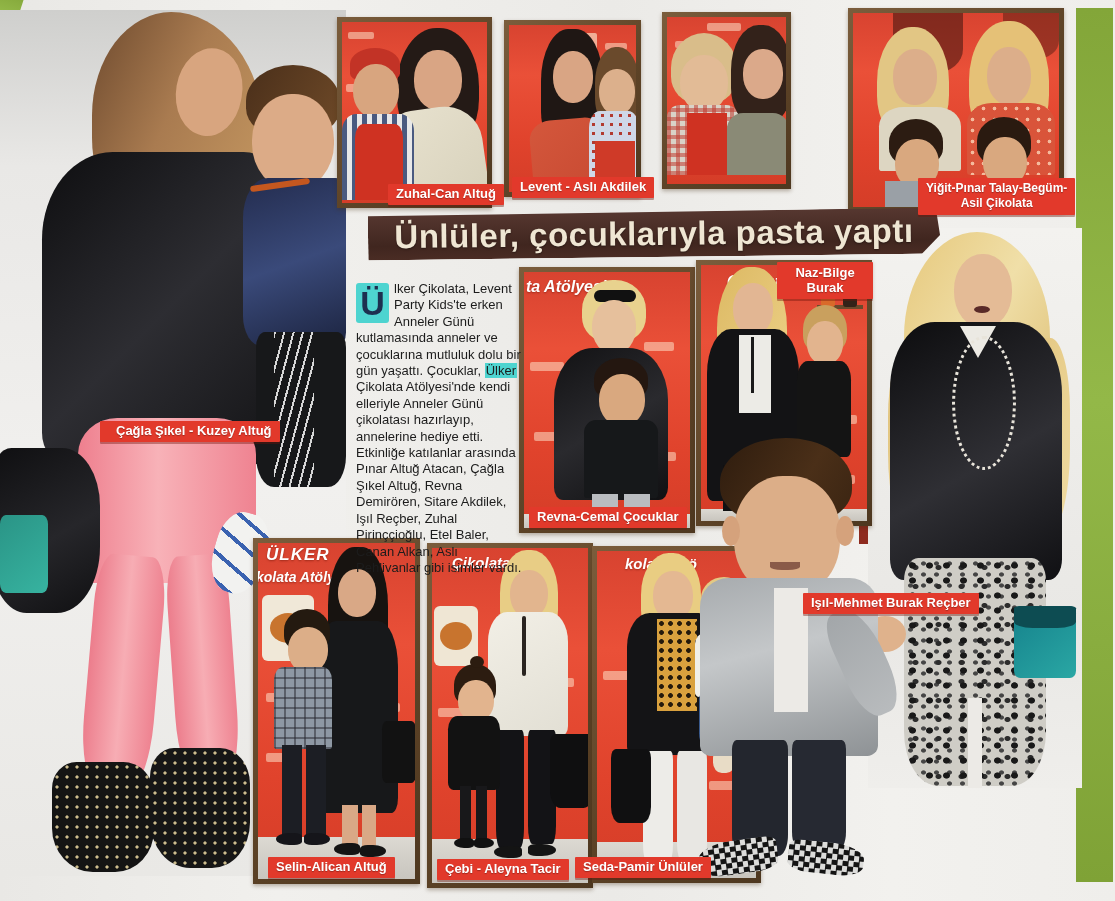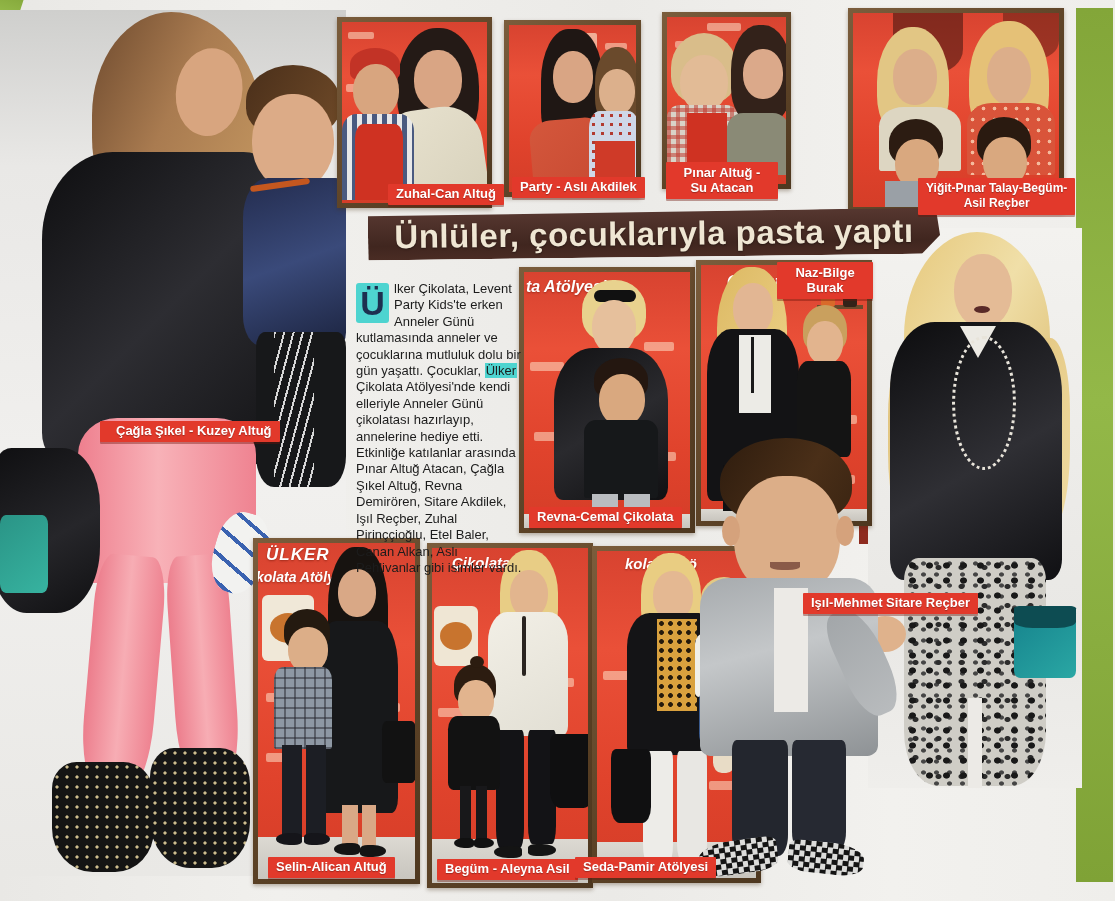--- a/index.html
+++ b/index.html
@@ -154,10 +154,6 @@
       <div class="fig" style="left:76px;top:32px;width:40px;height:50px;border-radius:48%;background:#dba98a;"></div>
       <div class="fig" style="left:60px;top:96px;width:62px;height:62px;border-radius:26% 26% 0 0;background:#8a8a76;"></div>
     </div>
-  </div>
-  <div class="cap cap2" style="left:666px;top:162px;width:96px;">
-    <span>Pınar Altuğ -</span><br>
-    <span>Su Atacan</span>
   </div>
 
   <div class="frame" style="left:848px;top:8px;width:206px;height:194px;">

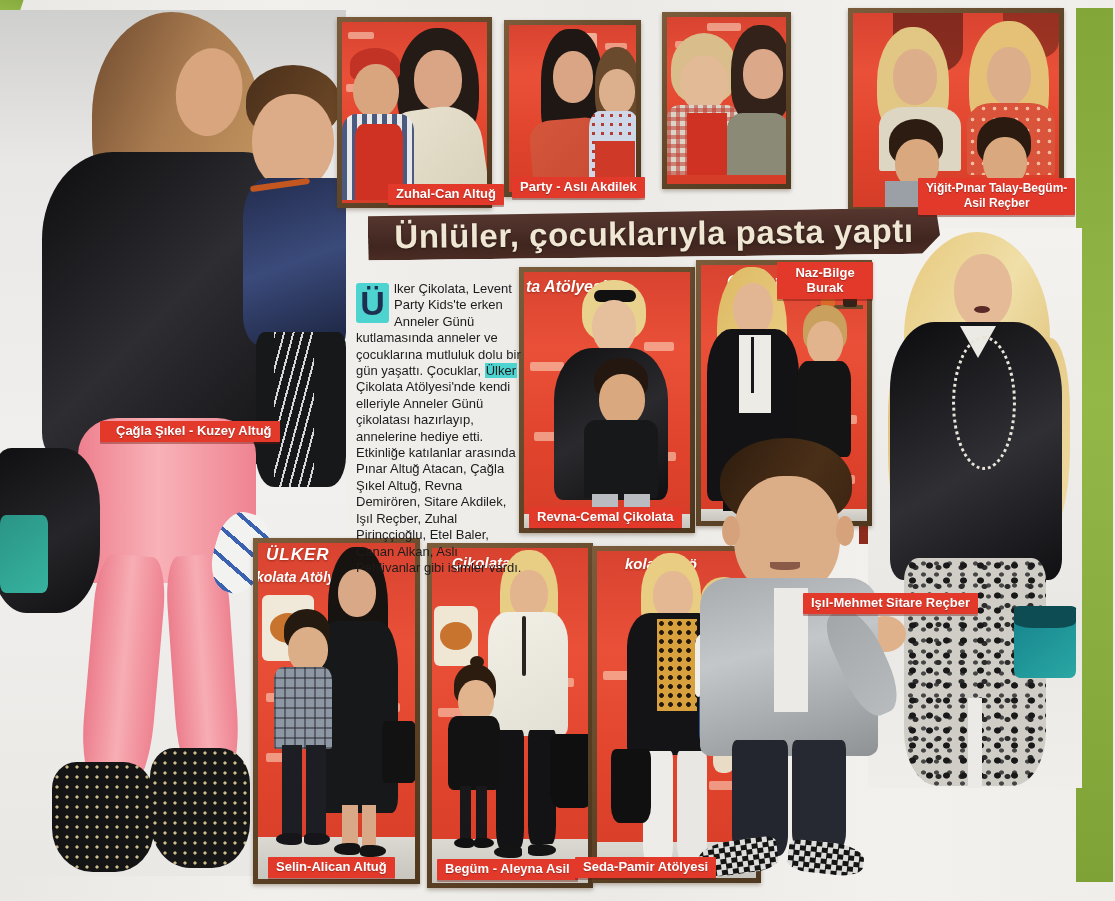--- a/index.html
+++ b/index.html
@@ -137,7 +137,7 @@
       <div class="fig" style="left:86px;top:116px;width:40px;height:46px;background:#cf3a28;"></div>
     </div>
   </div>
-  <div class="cap" style="left:512px;top:177px;">Party - Aslı Akdilek</div>
+  <div class="cap" style="left:512px;top:177px;">Levent - Aslı Akdilek</div>
 
   <div class="frame" style="left:662px;top:12px;width:119px;height:167px;">
     <div class="photo">

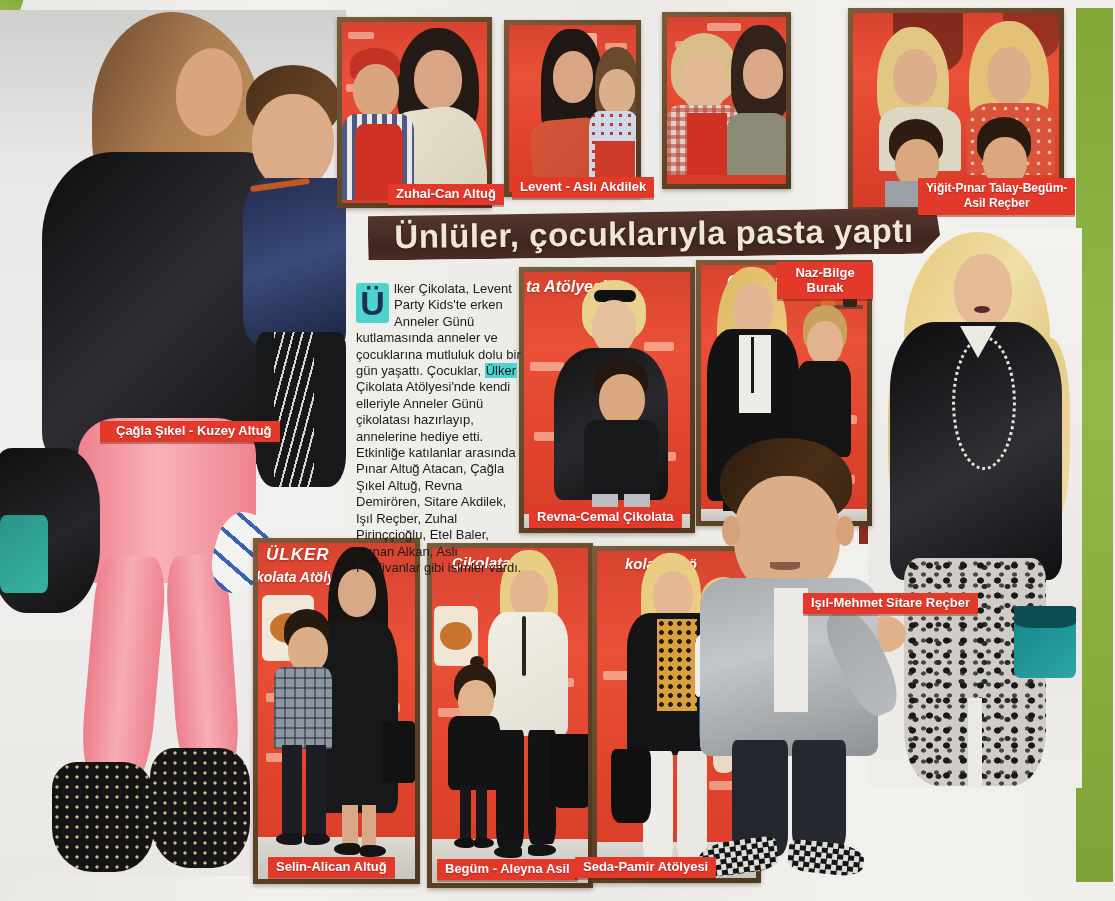--- a/index.html
+++ b/index.html
@@ -177,7 +177,7 @@
   </div>
   <div class="cap cap2" style="left:918px;top:178px;font-size:12px;">
     <span>Yiğit-Pınar Talay-Begüm-</span><br>
-    <span>Asil Reçber</span>
+    <span>Asil Çikolata</span>
   </div>
 
   <div id="banner">

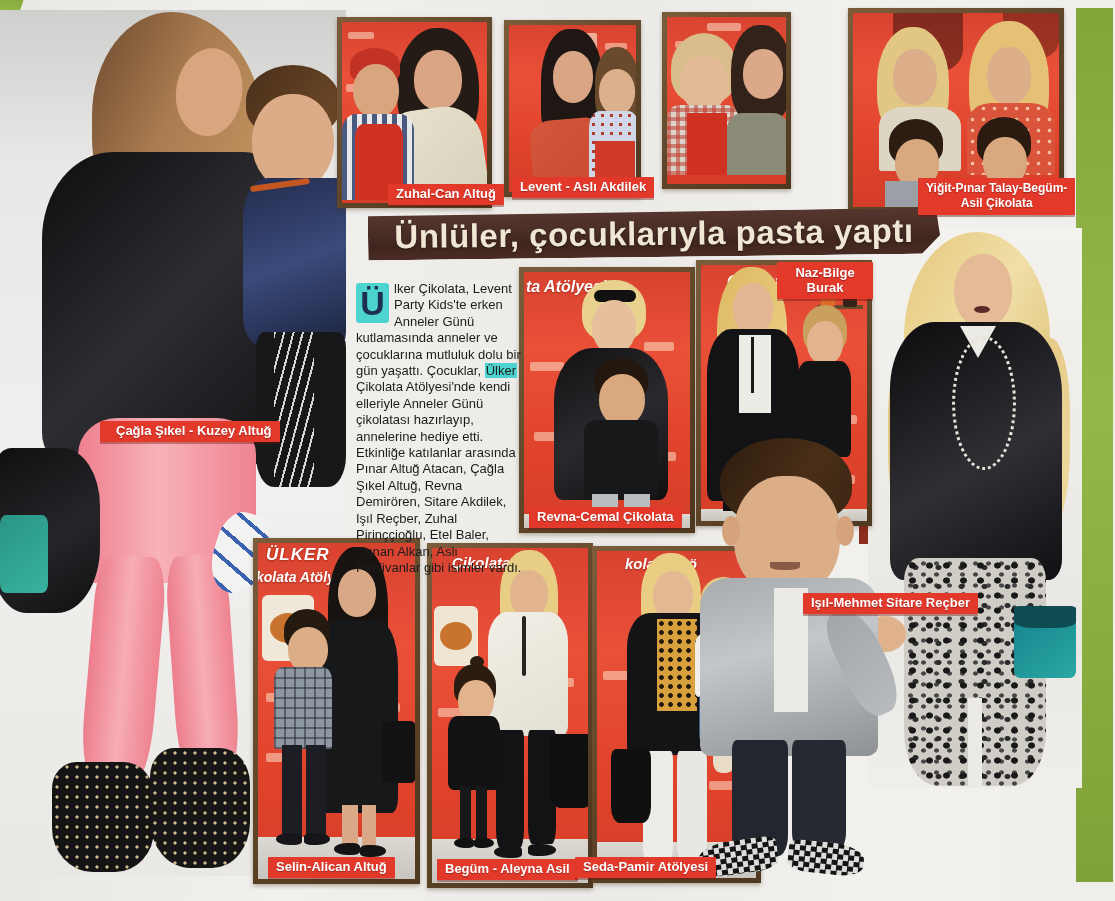--- a/index.html
+++ b/index.html
@@ -208,7 +208,7 @@
       <div class="fig" style="left:100px;top:222px;width:26px;height:30px;background:#b9bcc0;"></div>
     </div>
   </div>
-  <div class="cap" style="left:529px;top:507px;">Revna-Cemal Çikolata</div>
+  <div class="cap" style="left:529px;top:507px;">Revna-Cemal Çocuklar</div>
 
   <div class="frame" style="left:696px;top:260px;width:166px;height:256px;">
     <div class="photo">

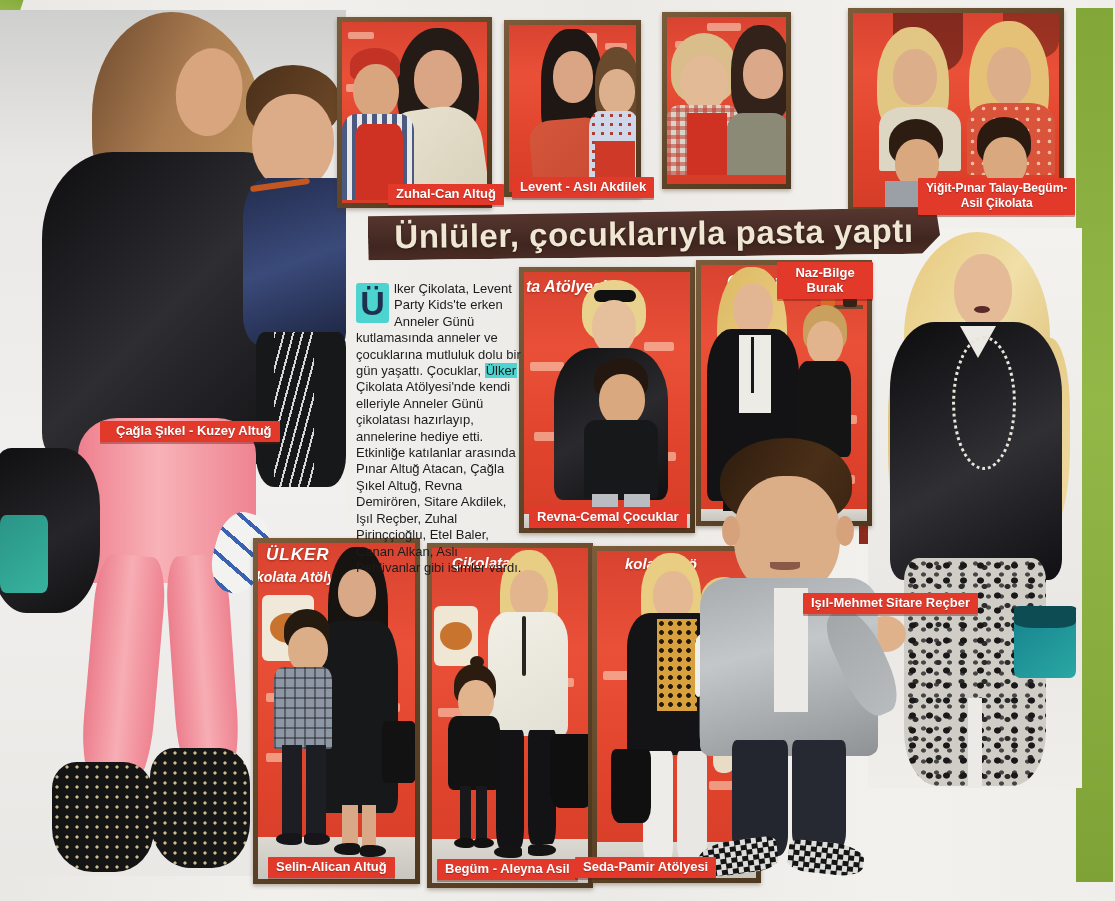--- a/index.html
+++ b/index.html
@@ -268,7 +268,7 @@
     <div class="fig" style="left:146px;top:378px;width:62px;height:22px;border-radius:10% 10% 30% 30%;background:#0d4c52;"></div>
     <div class="fig" style="left:-4px;top:388px;width:42px;height:36px;border-radius:50%;background:#dfb28c;"></div>
   </div>
-  <div class="cap" style="left:803px;top:593px;">Işıl-Mehmet Sitare Reçber</div>
+  <div class="cap" style="left:803px;top:593px;">Işıl-Mehmet Burak Reçber</div>
 
   <div class="abs" style="left:692px;top:438px;width:196px;height:440px;z-index:25;">
     <div class="fig" style="left:28px;top:0;width:132px;height:88px;border-radius:50% 50% 42% 44%;

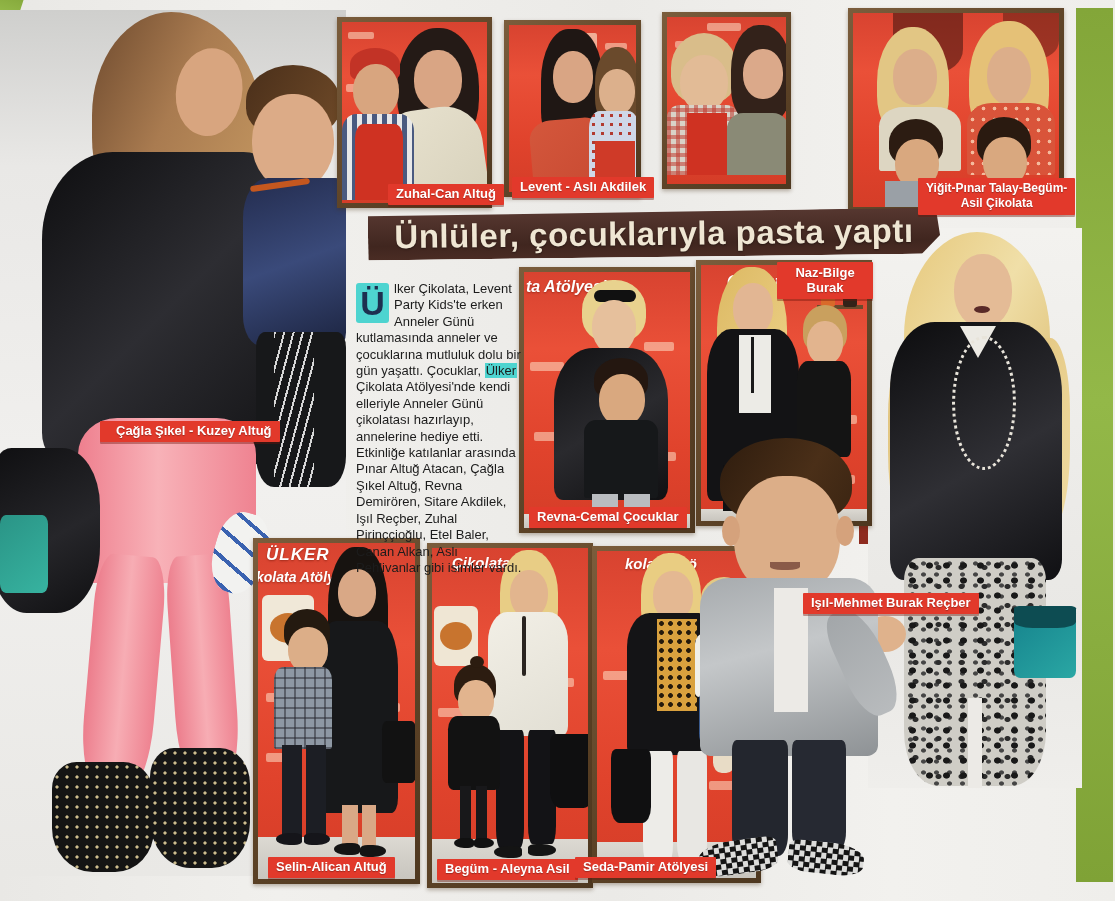--- a/index.html
+++ b/index.html
@@ -356,7 +356,7 @@
       <div class="fig" style="left:42px;top:290px;width:20px;height:10px;border-radius:30% 50% 50% 30%;background:#111;"></div>
     </div>
   </div>
-  <div class="cap" style="left:437px;top:859px;">Begüm - Aleyna Asil</div>
+  <div class="cap" style="left:437px;top:859px;">Çebi - Aleyna Tacir</div>
 
   <div class="frame" style="left:592px;top:546px;width:159px;height:327px;">
     <div class="photo">

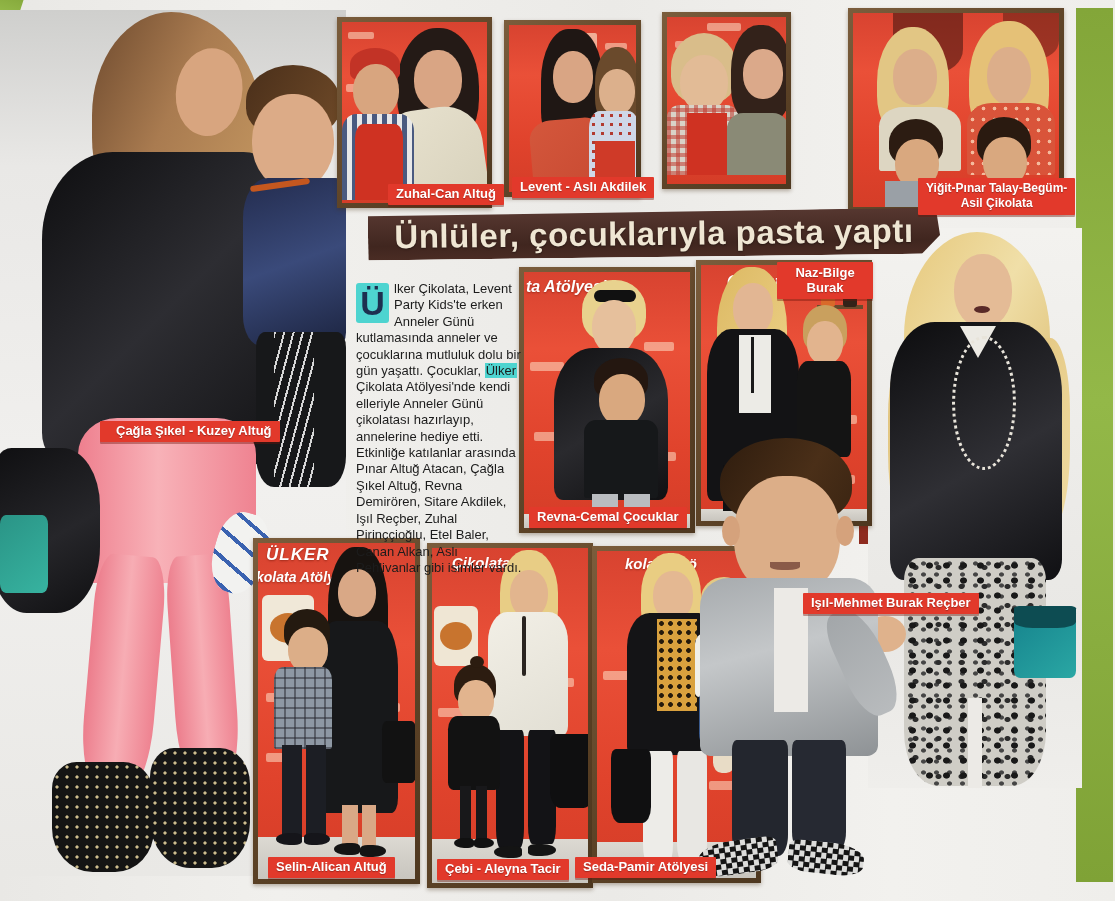--- a/index.html
+++ b/index.html
@@ -380,7 +380,7 @@
       <div class="fig" style="left:116px;top:196px;width:22px;height:26px;border-radius:40%;background:#e8dcc6;"></div>
     </div>
   </div>
-  <div class="cap" style="left:575px;top:857px;">Seda-Pamir Atölyesi</div>
+  <div class="cap" style="left:575px;top:857px;">Seda-Pamir Ünlüler</div>
 
 </div>
 

